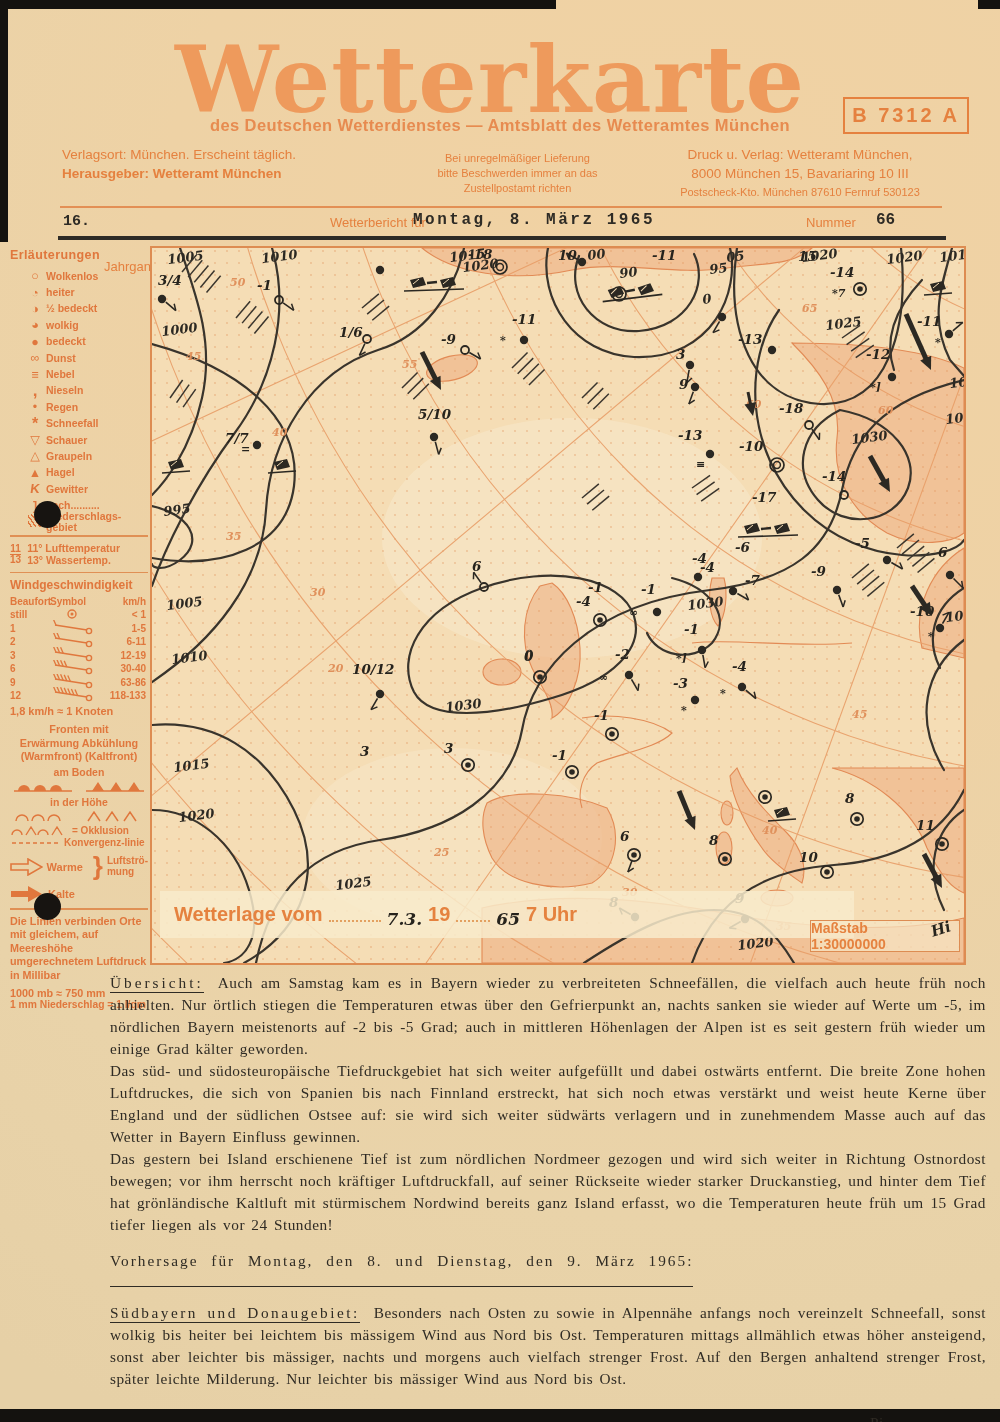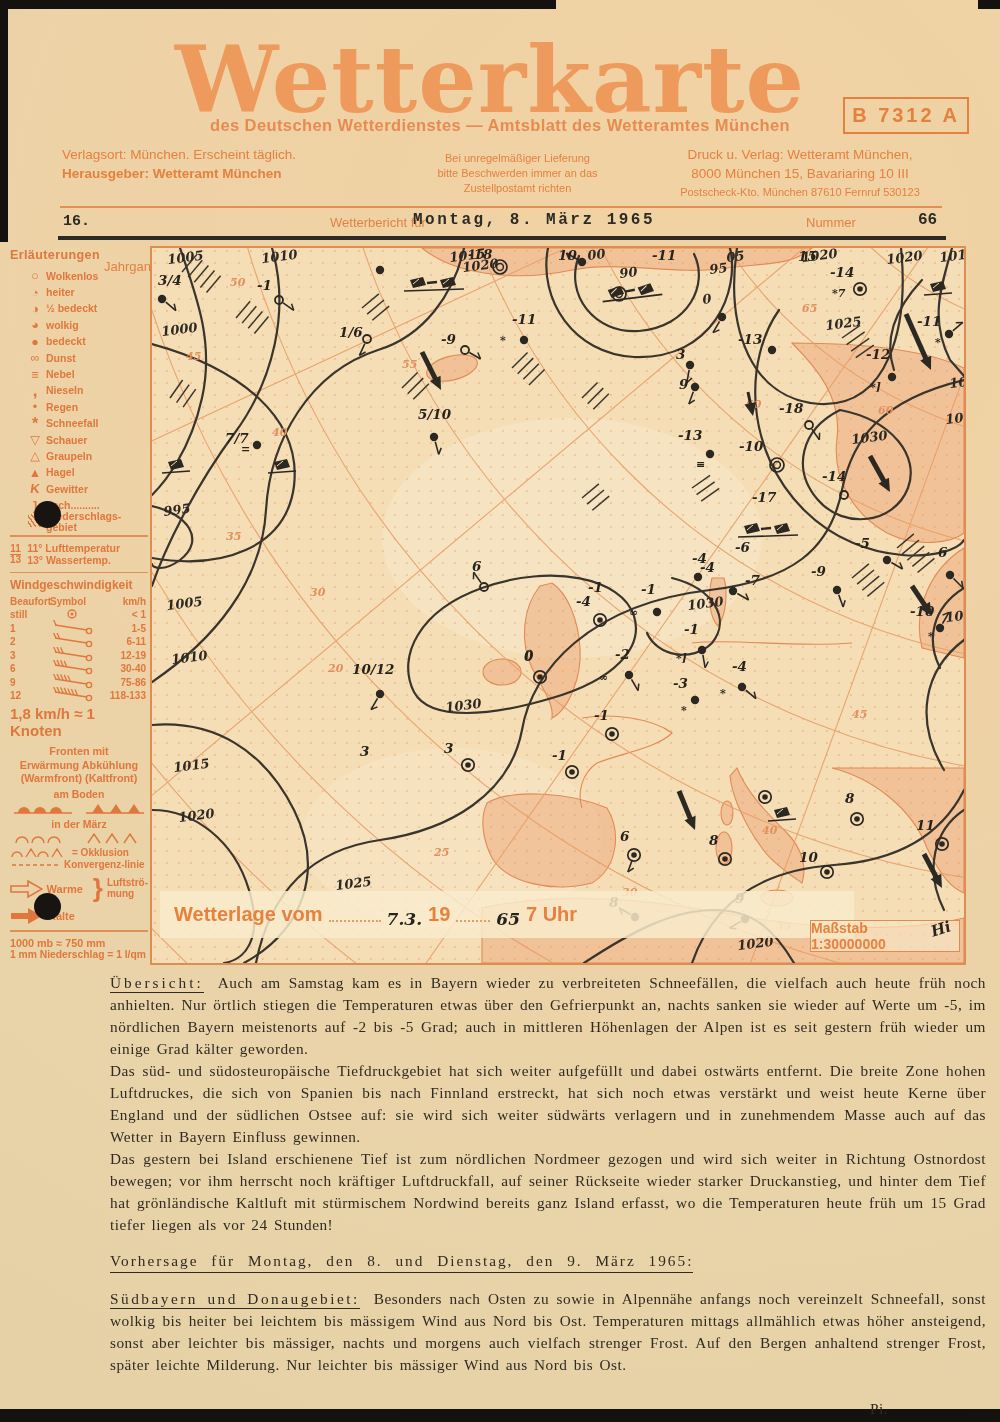--- a/index.html
+++ b/index.html
@@ -32,7 +32,7 @@
   .dl-rlab{left:330px;top:4px;color:#e5813f;font-size:13px;}
   .dl-date{left:413px;top:0;font-size:16px;letter-spacing:2.5px;}
   .dl-nlab{left:806px;top:4px;color:#e5813f;font-size:13px;}
-  .dl-num{left:876px;top:0;font-size:16px;margin-left:42px;}
+  .dl-num{left:876px;top:0;font-size:16px;}
   .rule-b{position:absolute;left:58px;top:236px;width:888px;height:3.5px;background:#2e2b26;}
   
   .sidebar{position:absolute;left:10px;top:248px;width:138px;color:#e0773d;}

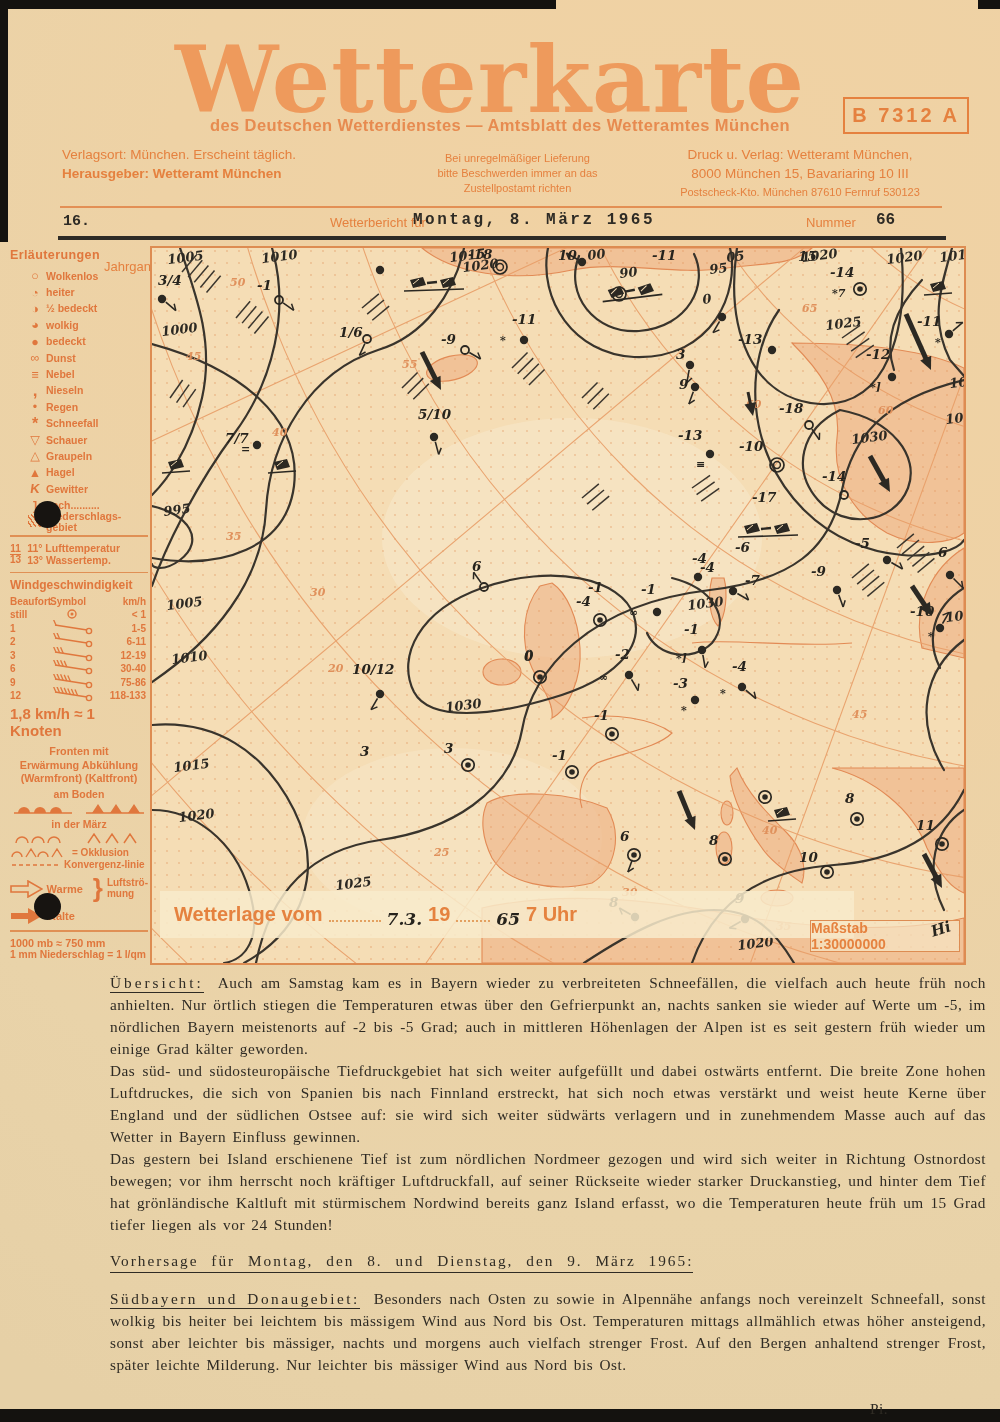--- a/index.html
+++ b/index.html
@@ -287,7 +287,7 @@
               <line x1="16.8" y1="6.880000000000001" x2="14.200000000000001" y2="0.8800000000000008" stroke="#e0773d" stroke-width="1.3"></line>
               <line x1="20.4" y1="7.44" x2="17.799999999999997" y2="1.4400000000000004" stroke="#e0773d" stroke-width="1.3"></line>
             </svg></span>
-          <span class="wc3">75-86</span>
+          <span class="wc3">63-86</span>
         </div>
         <div class="wrow">
           <span class="wc1">12</span>

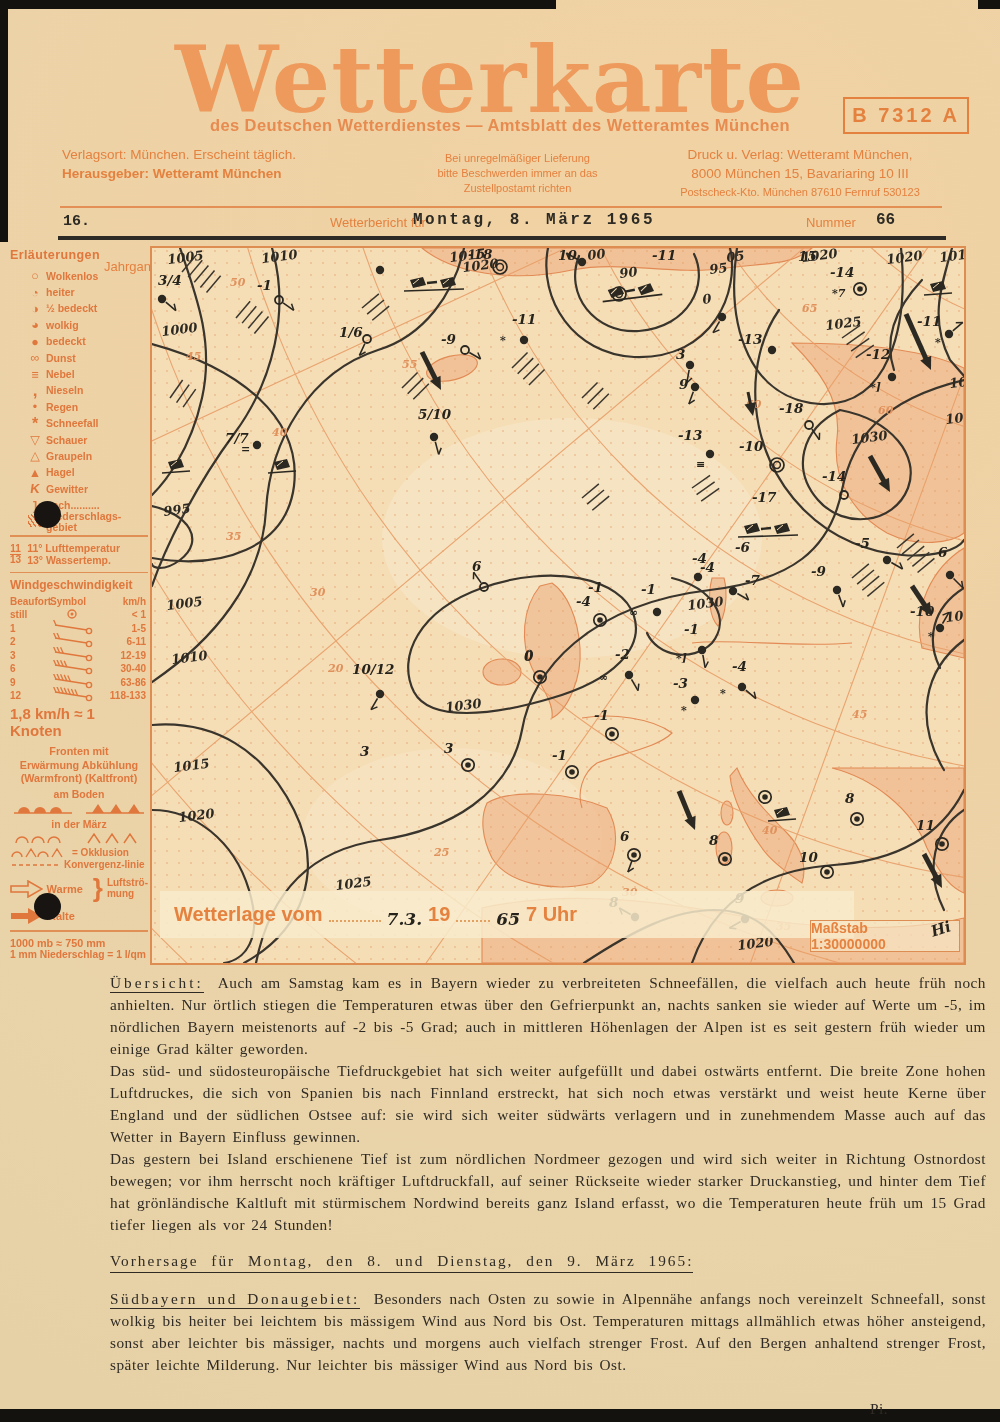--- a/index.html
+++ b/index.html
@@ -54,7 +54,7 @@
   .wind-title{font-weight:bold;font-size:12px;margin:2px 0 2px;}
   .whead,.wrow{display:flex;align-items:center;font-size:10px;font-weight:bold;height:13.5px;}
   .wc1{width:40px;}.wc2{width:52px;}.wc3{width:44px;text-align:right;}
-  .wnote{font-size:15px;font-weight:bold;margin:3px 0 6px;}
+  .wnote{font-size:11px;font-weight:bold;margin:3px 0 6px;}
   .fr-line{font-size:10.8px;font-weight:bold;text-align:center;line-height:13.5px;}
   .fr-cap{font-size:10.5px;font-weight:bold;text-align:center;margin:2px 0;}
   .fr-icons{display:flex;justify-content:space-between;padding:0 2px;}

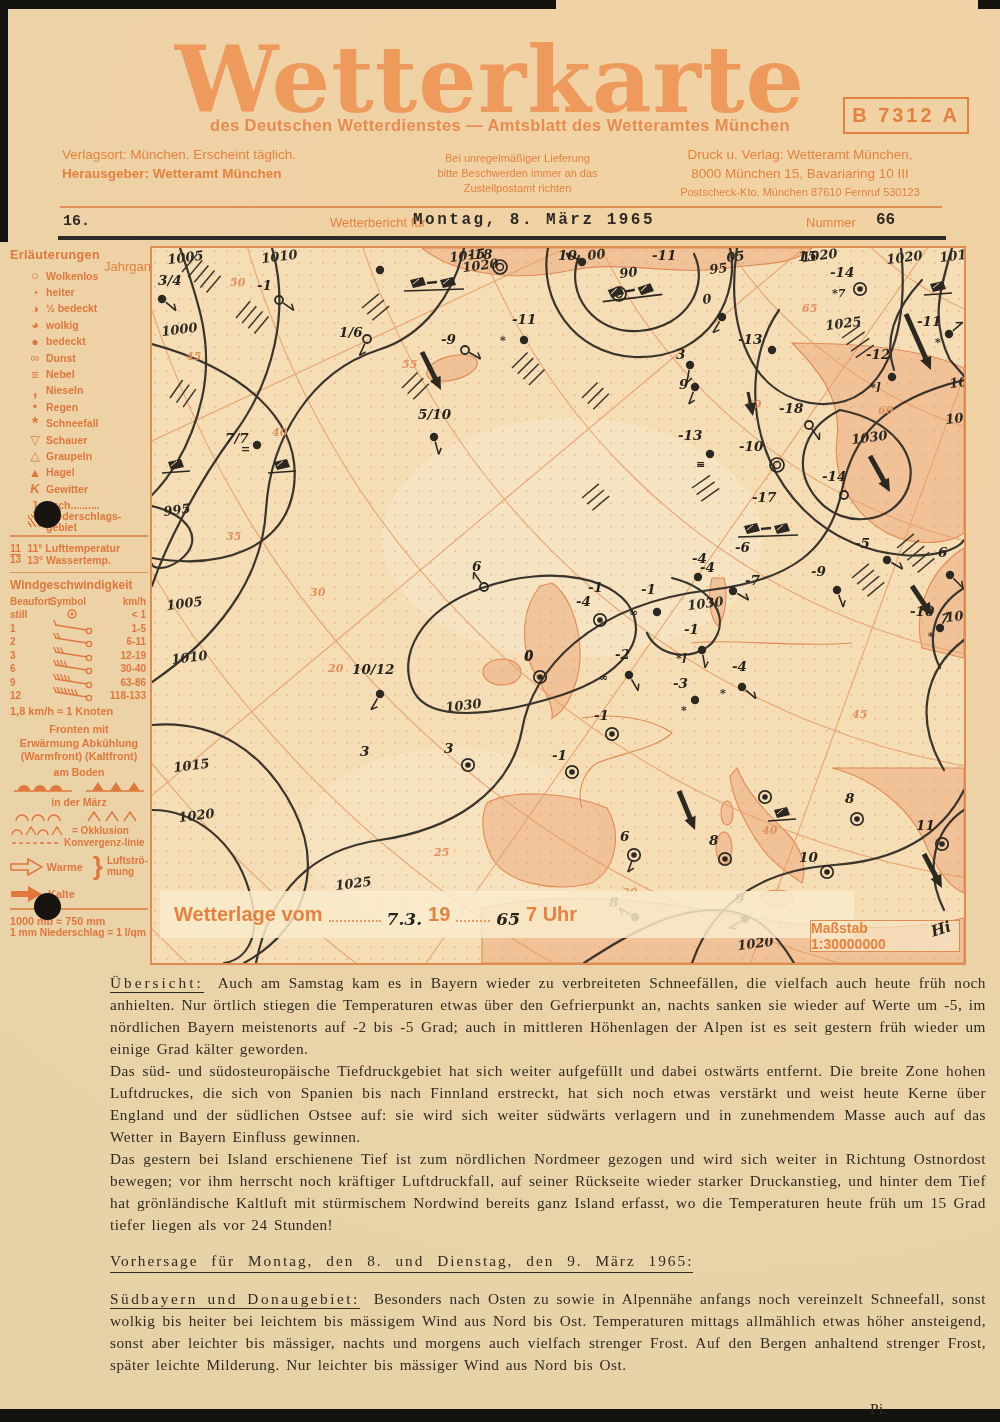--- a/index.html
+++ b/index.html
@@ -320,7 +320,7 @@
         <path d="M8,11 l6,-9 l6,9 Z M26,11 l6,-9 l6,9 Z M44,11 l6,-9 l6,9 Z" fill="#e0773d"></path>
       </svg>
     </div>
-    <div class="fr-cap">in der März</div>
+    <div class="fr-cap">in der Höhe</div>
     <div class="fr-icons">
       <svg width="62" height="14">
         <path d="M4,11 a6,6 0 0 1 12,0 M20,11 a6,6 0 0 1 12,0 M36,11 a6,6 0 0 1 12,0" fill="none" stroke="#e0773d" stroke-width="1.5"></path>

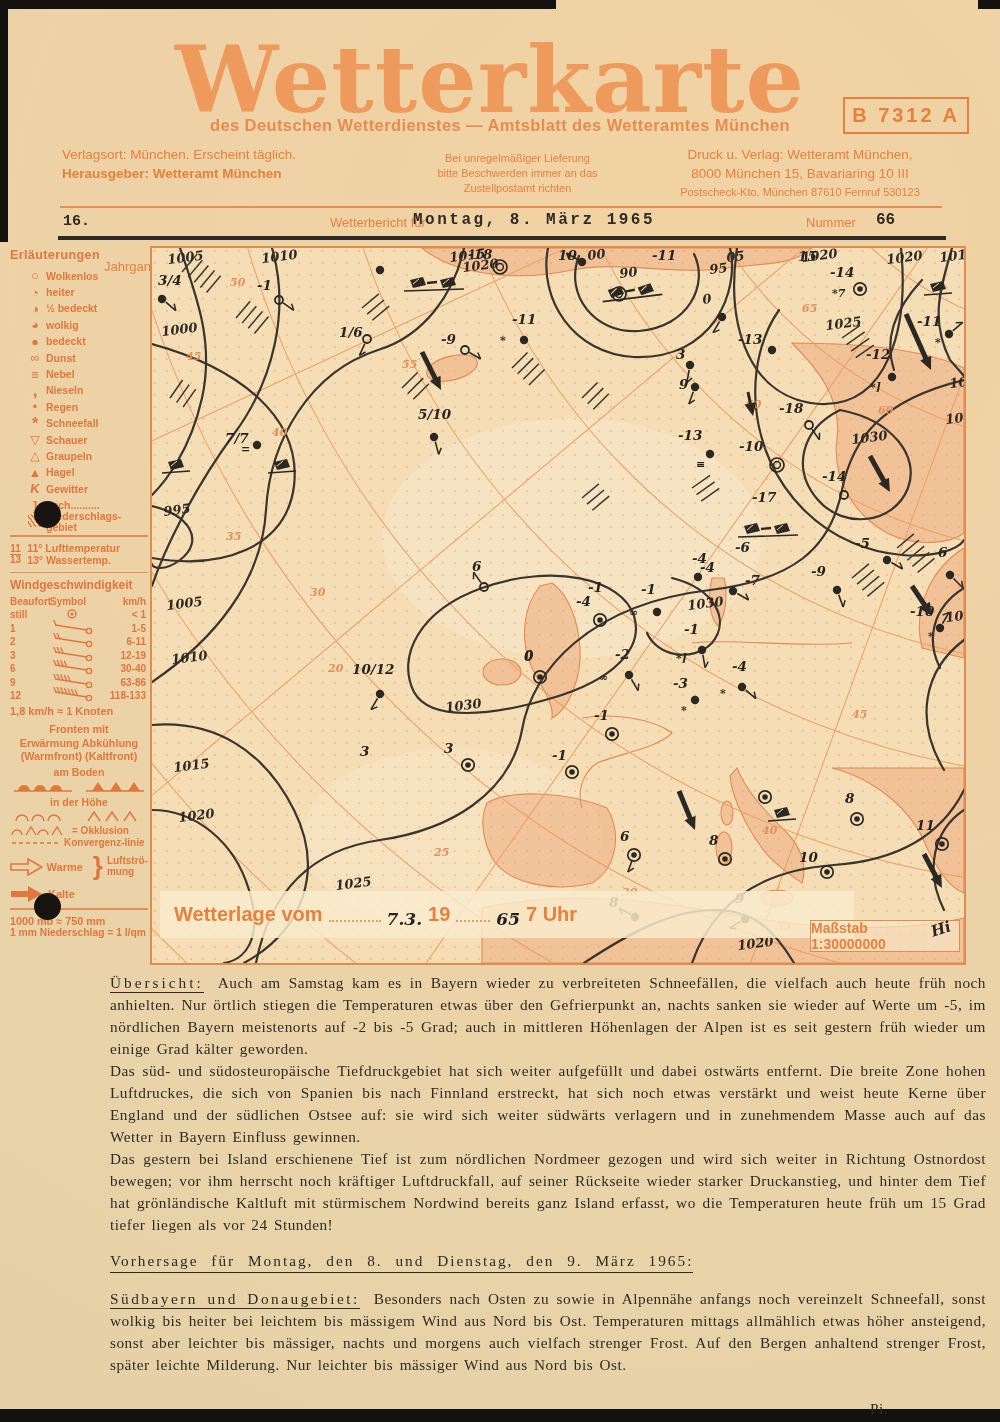--- a/index.html
+++ b/index.html
@@ -356,6 +356,7 @@
       <span class="alab">Kalte</span>
     </div>
     <div class="srule"></div>
+    <div class="sb-notes">Die Linien verbinden Orte mit gleichem, auf Meereshöhe umgerechnetem Luftdruck in Millibar</div>
     <div class="sb-mb">1000 mb  ≈  750 mm</div>
     <div class="sb-precip">1 mm Niederschlag = 1 l/qm</div>
   </div>

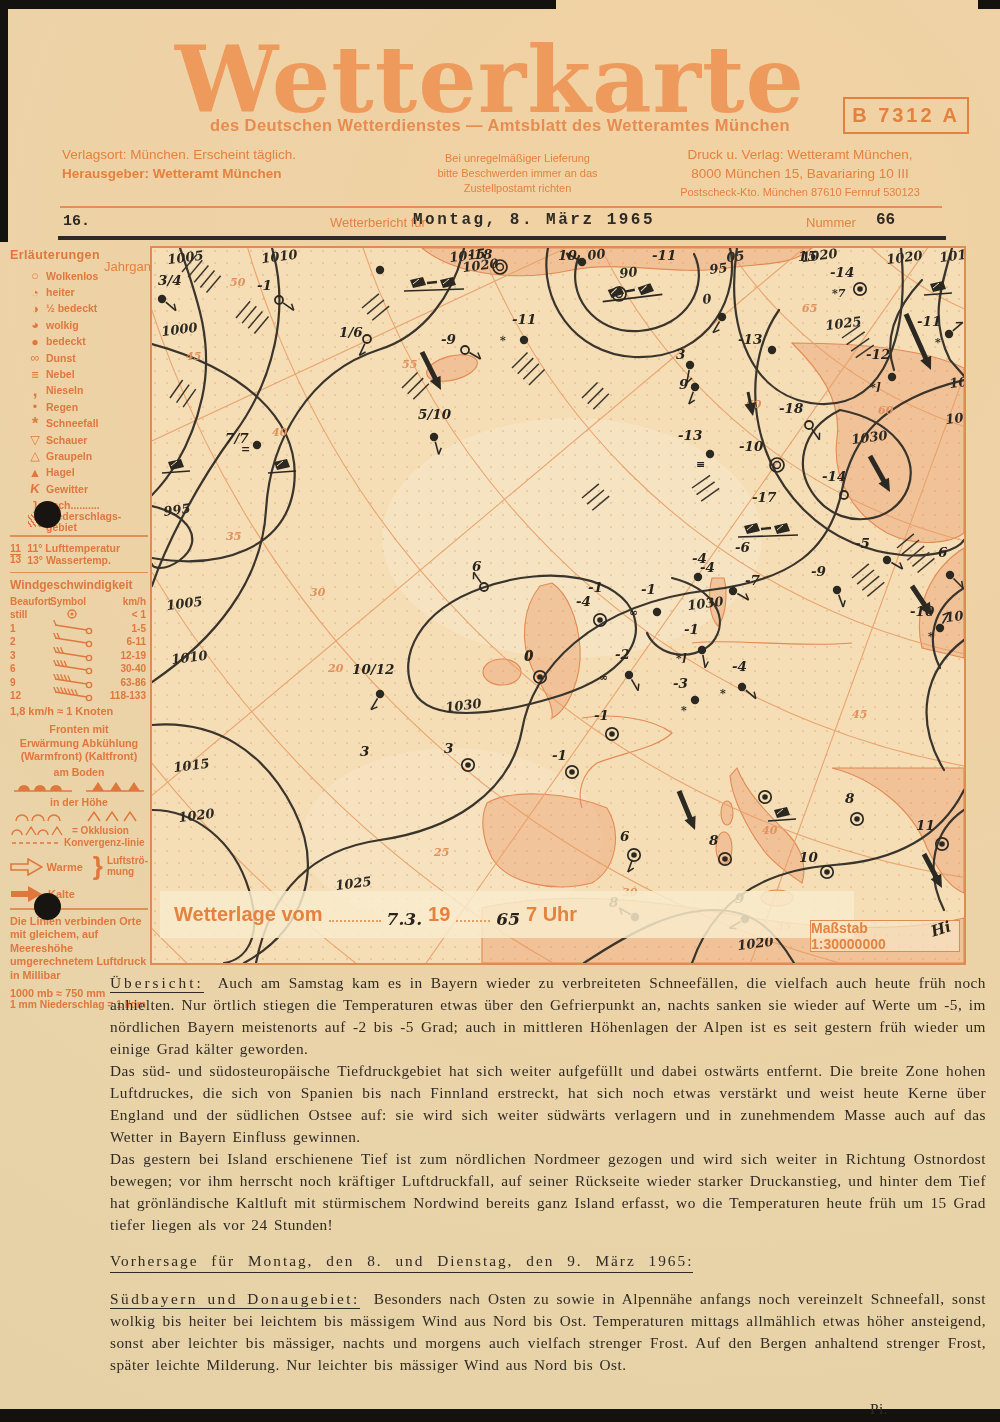--- a/index.html
+++ b/index.html
@@ -93,7 +93,7 @@
   .bodytext p{margin:0;}
   .hspan{letter-spacing:3px;border-bottom:1.6px solid #2f2b24;padding-bottom:1px;margin-right:14px;}
   .fheading{display:inline-block;margin:14px 0 15px;border-bottom:1.6px solid #2f2b24;
-    letter-spacing:2px;word-spacing:7px;padding-bottom:0;}
+    letter-spacing:2px;word-spacing:7px;padding-bottom:14px;}
   .sig{text-align:right;padding-right:98px;margin-top:22px !important;}
   .wsym{flex:none;}
 </style>

